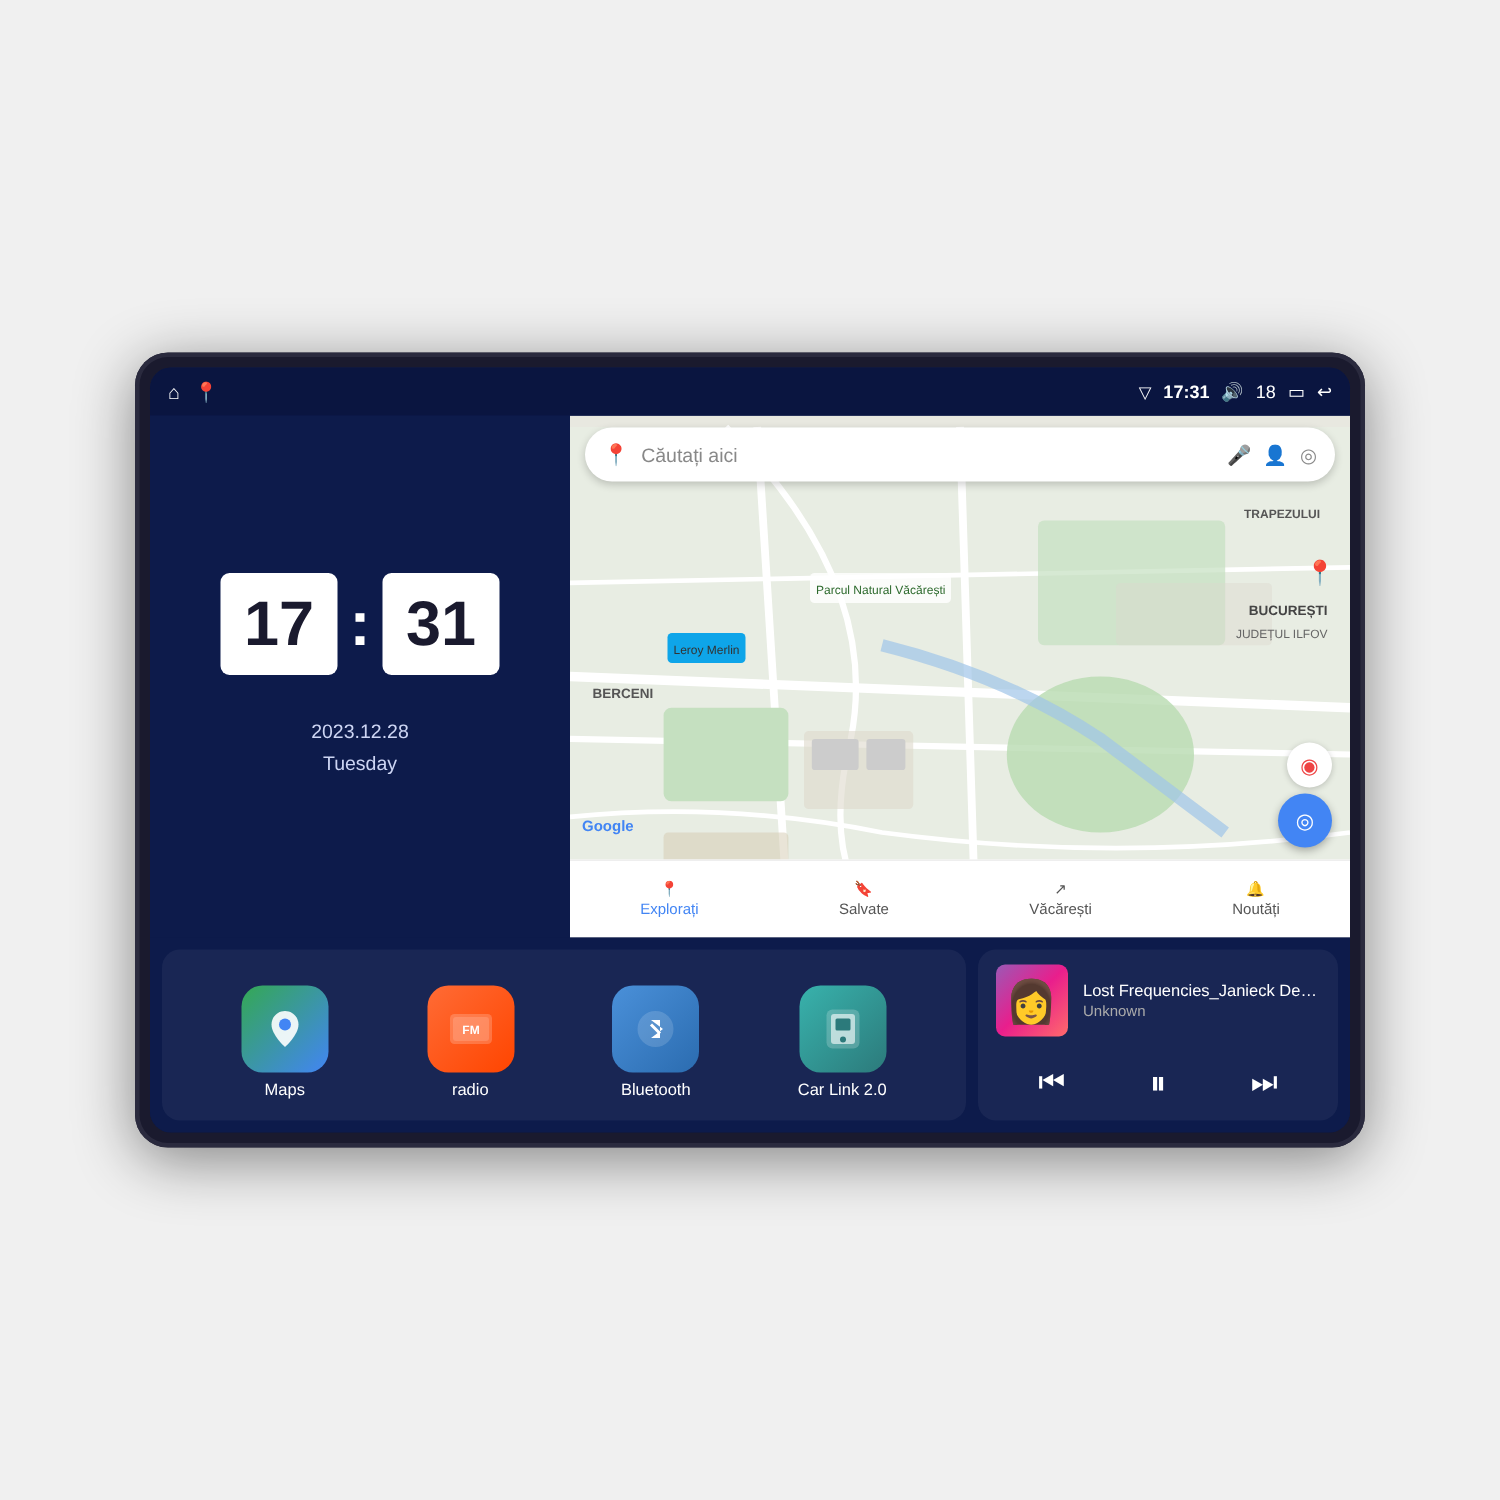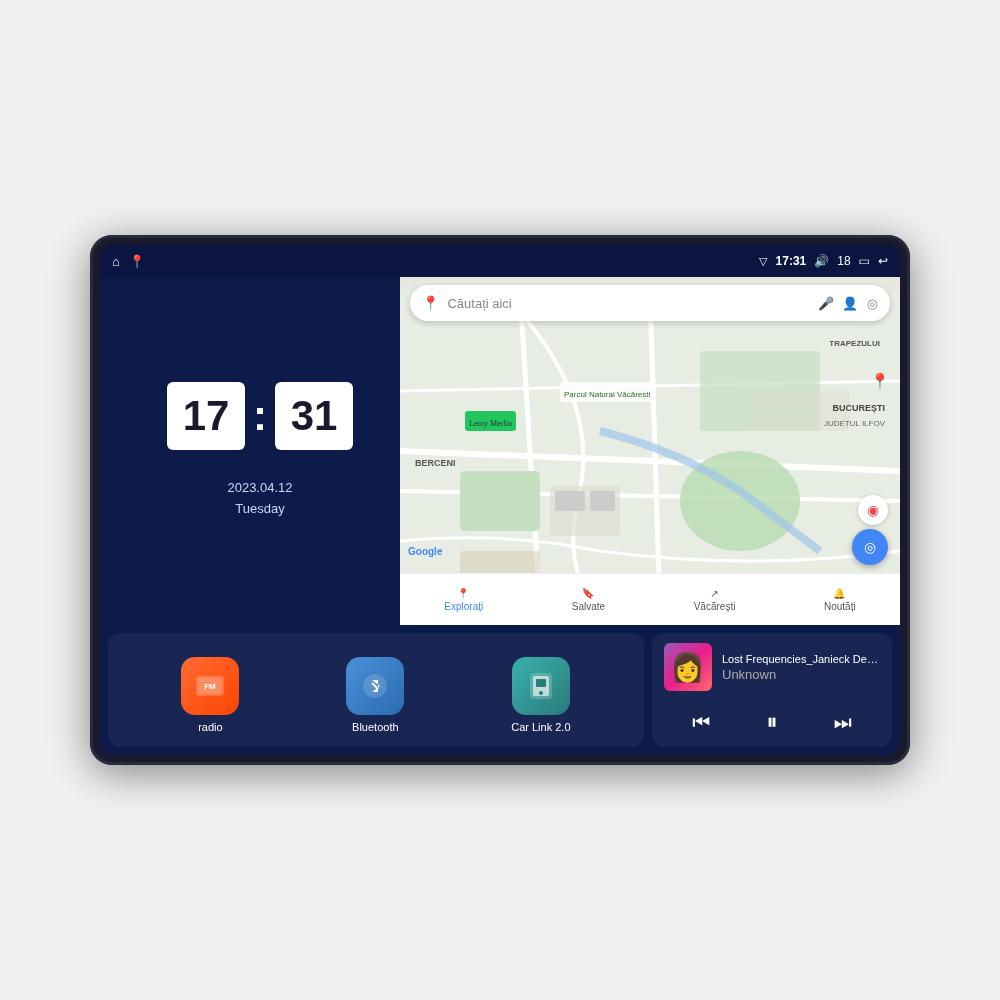--- a/index.html
+++ b/index.html
@@ -86,7 +86,6 @@
       justify-content: center;
       padding: 20px;
       gap: 28px;
-      margin-left: 20px;
     }
 
     .clock-display {

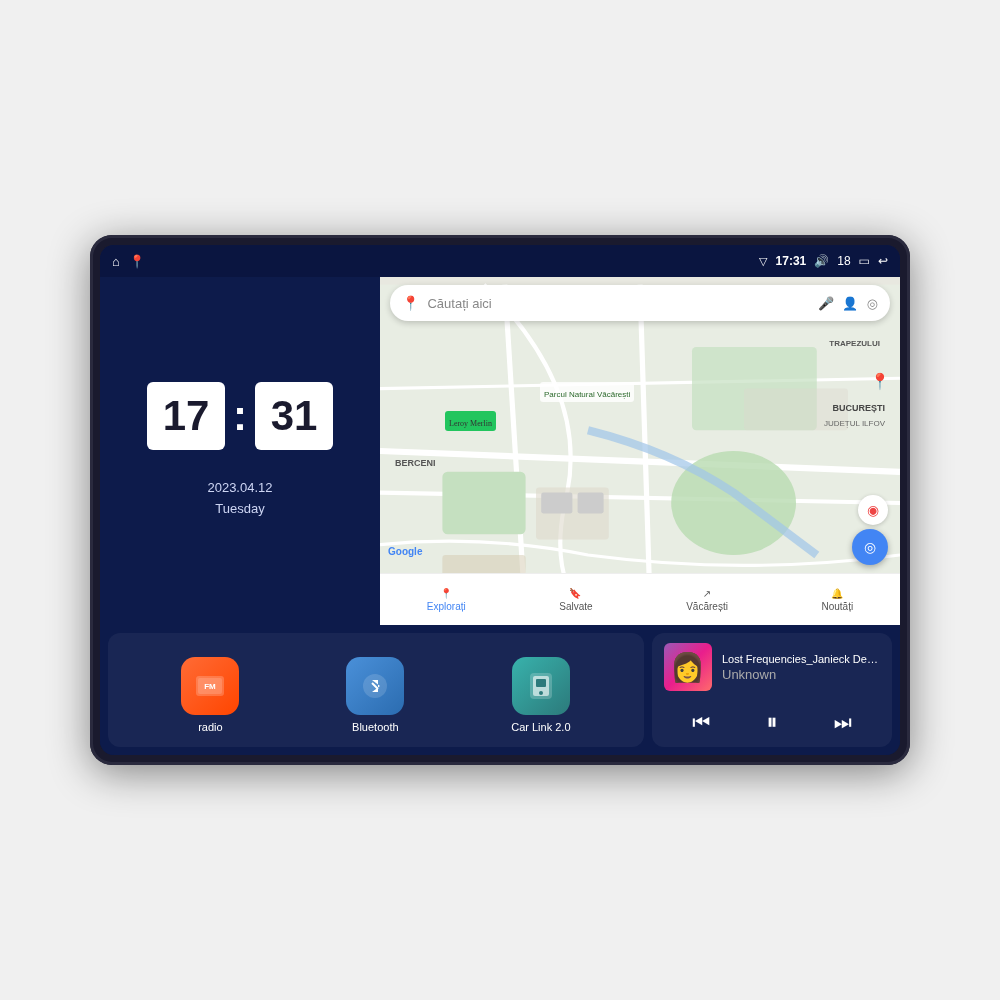--- a/index.html
+++ b/index.html
@@ -465,7 +465,7 @@
           <div style="position:absolute; top:175px; left:15px; z-index:5;">
             <span style="font-size:9px;color:#555;font-weight:bold;">BERCENI</span>
           </div>
-          <div style="position:absolute; top:134px; left:65px; z-index:5; background:#22c55e; border-radius:3px; padding:1px 4px;font-family:Liberation Serif, serif;">
+          <div style="position:absolute; top:145px; left:65px; z-index:5; background:#0ea5e9; border-radius:3px; padding:1px 4px;">
             <span style="font-size:8px;color:#333;">Leroy Merlin</span>
           </div>
           <div style="position:absolute; top:105px; left:160px; z-index:5; background:rgba(255,255,255,0.8); border-radius:3px; padding:1px 4px;">

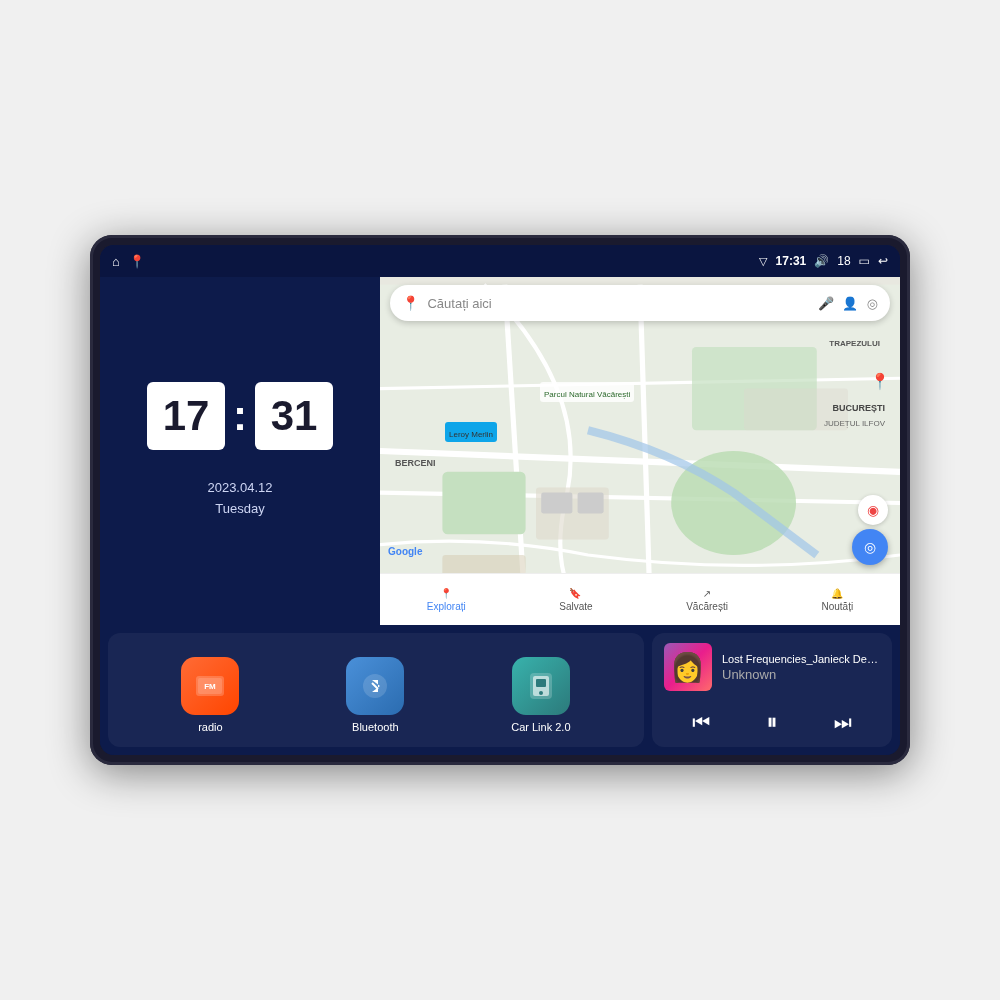--- a/index.html
+++ b/index.html
@@ -410,7 +410,7 @@
             <div class="clock-block">31</div>
           </div>
           <div class="date-display">
-            <div>2023.04.12</div>
+            <div>2023.12.28</div>
             <div>Tuesday</div>
           </div>
         </div>

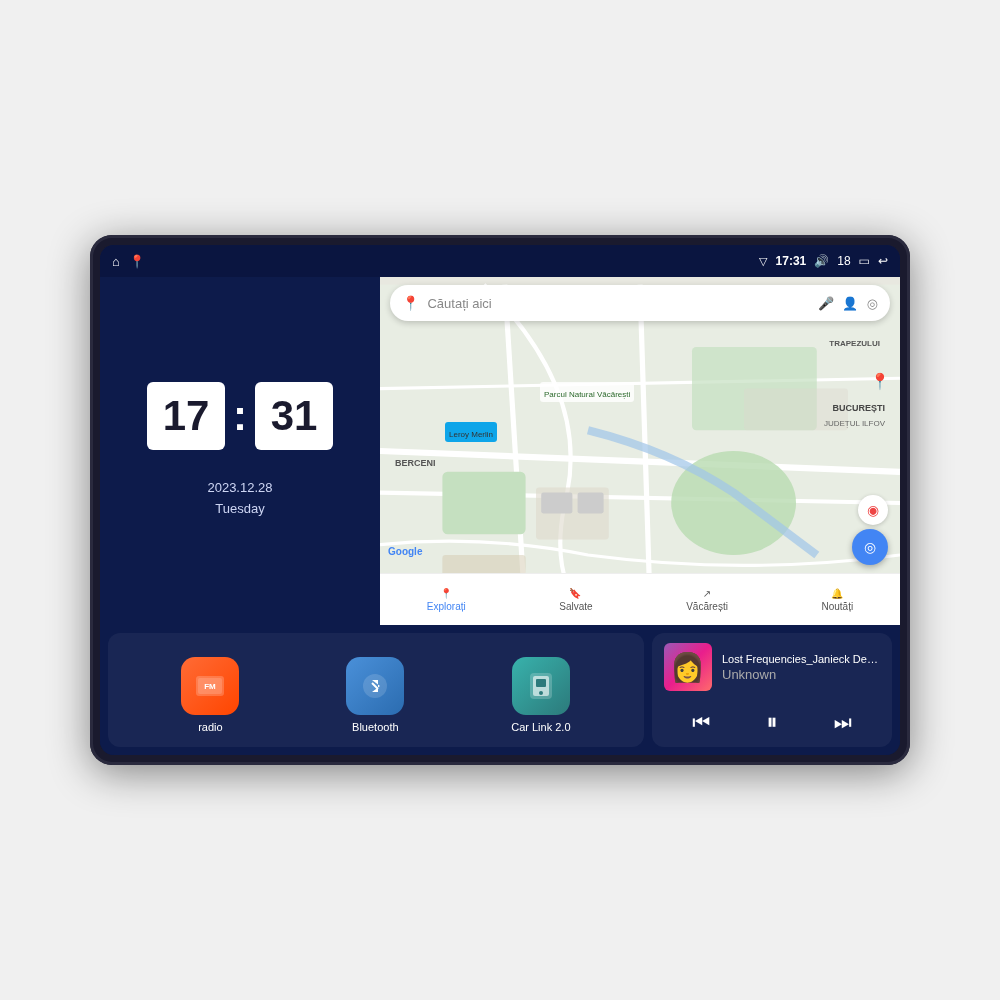--- a/index.html
+++ b/index.html
@@ -332,7 +332,7 @@
 
     .music-artist {
       color: #aaa;
-      font-size: 13px;
+      font-size: 10px;
       margin-top: 2px;
     }
 

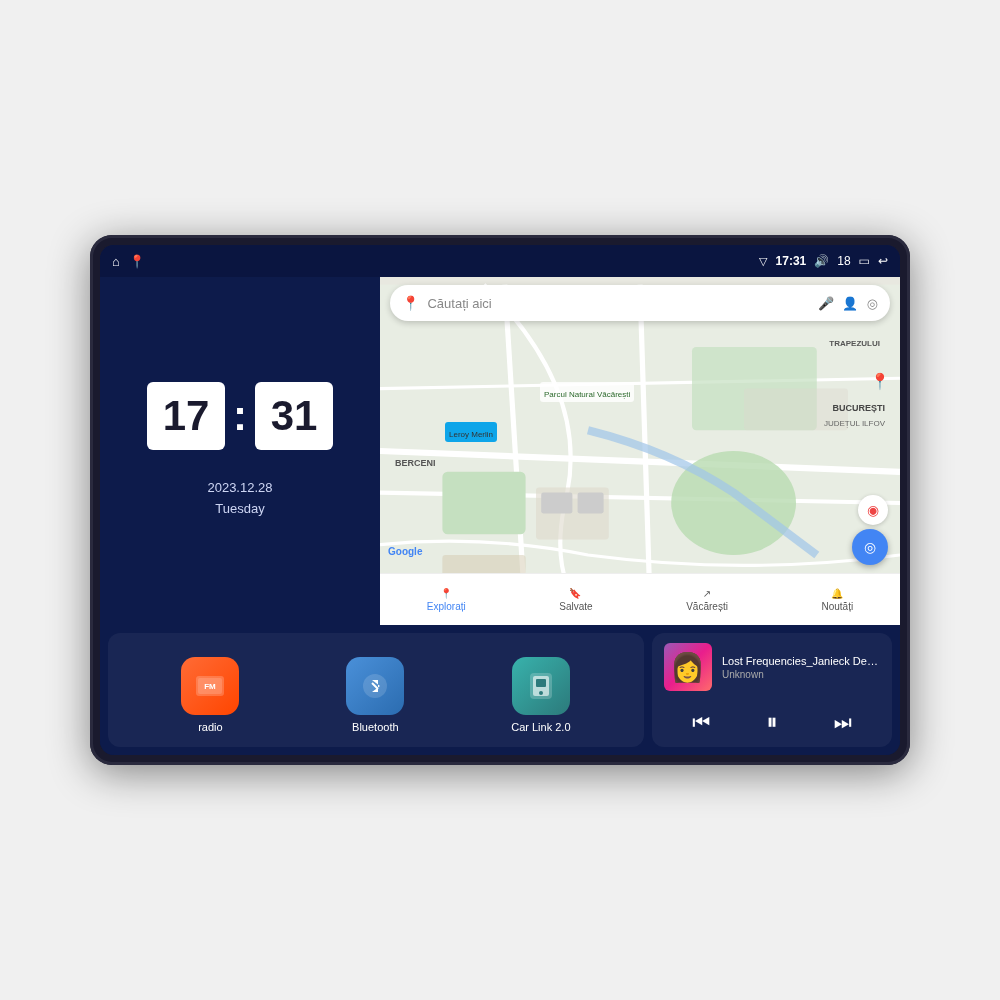--- a/index.html
+++ b/index.html
@@ -511,6 +511,15 @@
 
         <div class="app-grid">
 
+          <div class="app-item">
+            <div class="app-icon icon-maps">
+              <svg width="30" height="30" viewBox="0 0 30 30">
+                <path d="M15 3 C10 3 6 7 6 12 C6 19 15 27 15 27 C15 27 24 19 24 12 C24 7 20 3 15 3Z" fill="white" opacity="0.9"></path>
+                <circle cx="15" cy="12" r="4" fill="#4285f4"></circle>
+              </svg>
+            </div>
+            <span class="app-label">Maps</span>
+          </div>
 
           <div class="app-item">
             <div class="app-icon icon-radio">

